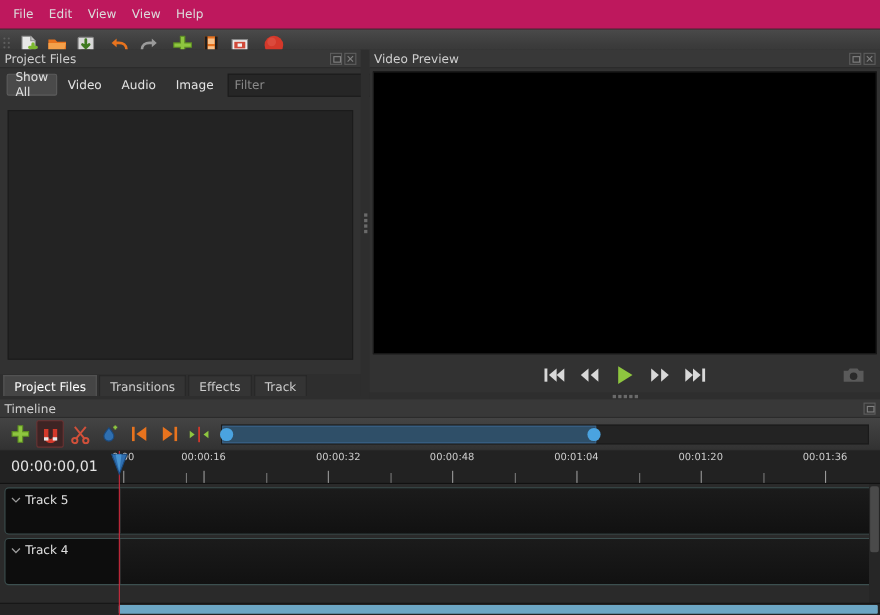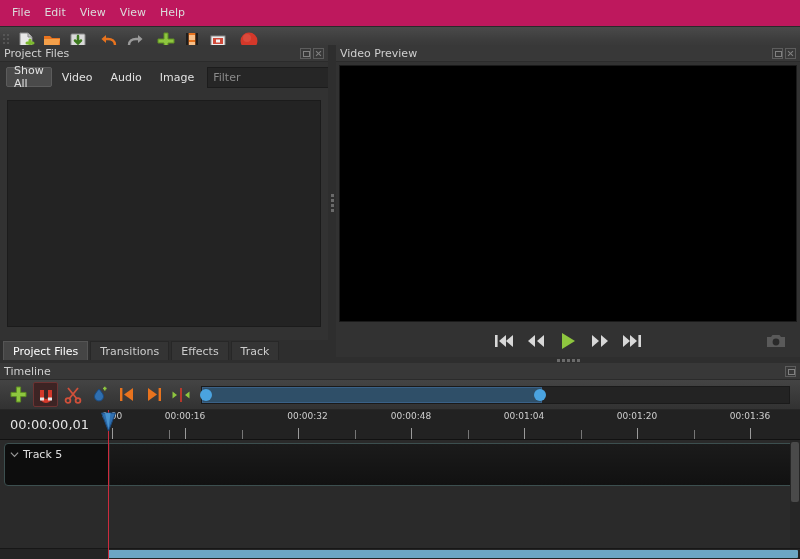--- a/index.html
+++ b/index.html
@@ -604,6 +604,15 @@
           <span class="track-name">Track 5</span>
         </div>
       </div>
+      <div class="track">
+        <div class="track-body"></div>
+        <div class="track-header">
+          <svg class="chev" viewBox="0 0 10 10">
+            <path d="M1 3l4 4 4-4" stroke="#9a9a9a" stroke-width="1.3" fill="none"></path>
+          </svg>
+          <span class="track-name">Track 4</span>
+        </div>
+      </div>
 
       <div class="vscroll">
         <div class="thumb"></div>

